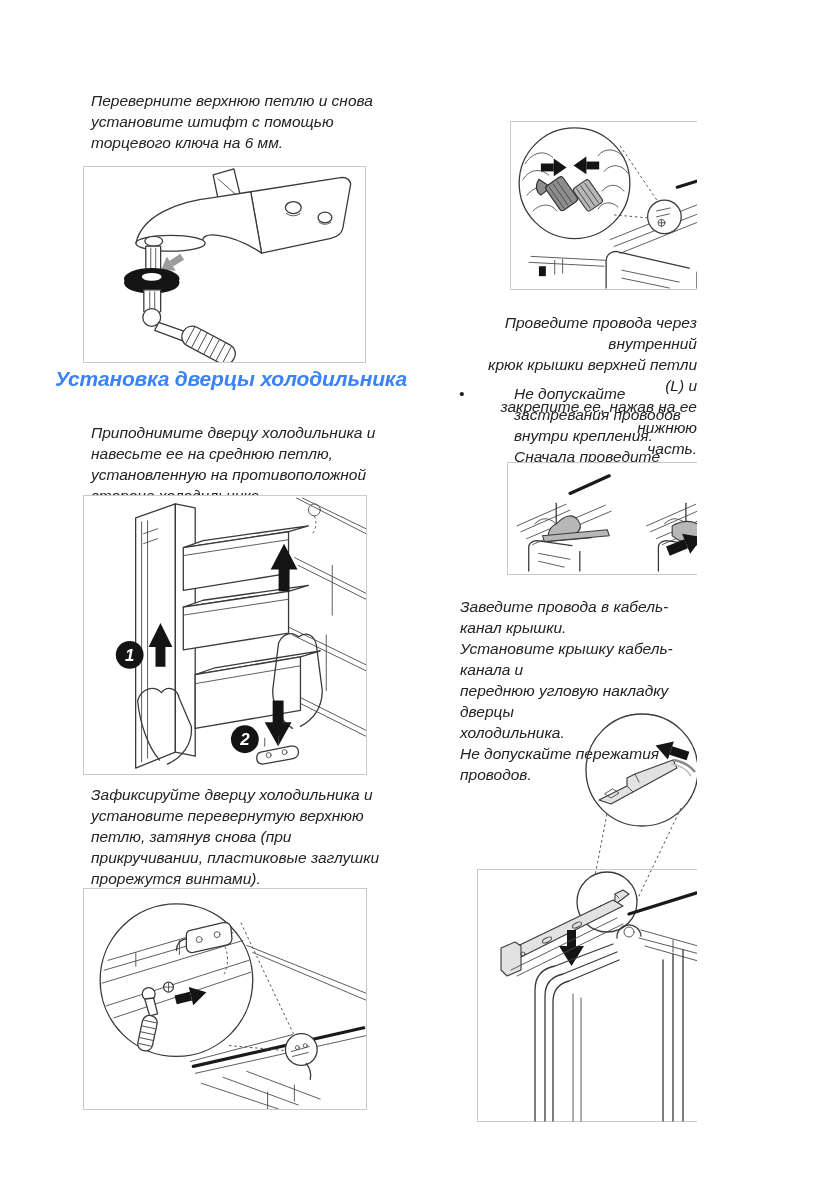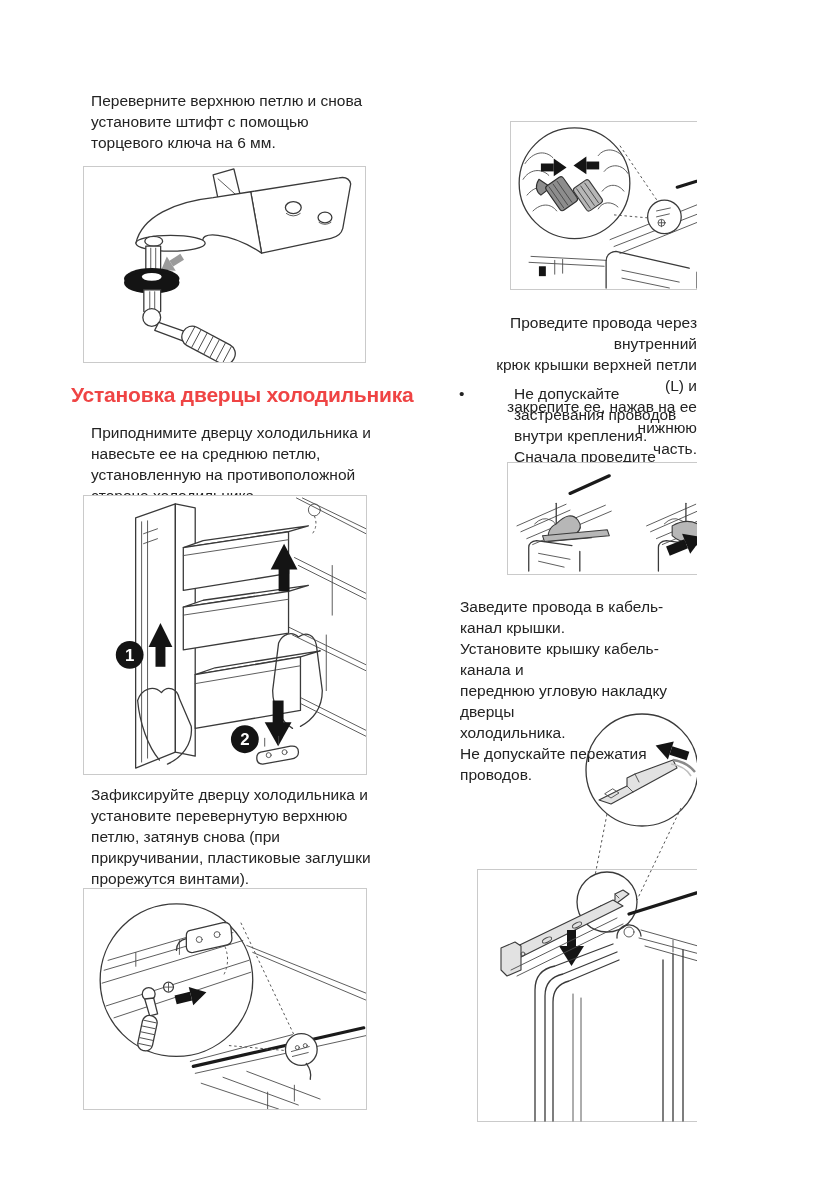--- a/index.html
+++ b/index.html
@@ -4,7 +4,7 @@
 <style>
   html,body{margin:0;padding:0;background:#fff;}
   .page{position:relative;width:697px;height:1191px;background:#fff;overflow:hidden;
-        font-family:"Liberation Sans", sans-serif;color:#222;}
+        font-family:"Liberation Sans", sans-serif;color:#222;font-style:italic;}
   .para{position:absolute;margin:0;white-space:pre-line;
         font-size:15.5px;line-height:21px;color:#232323;}
   .heading{position:absolute;margin:16px;font-size:21px;line-height:26px;font-weight:700;

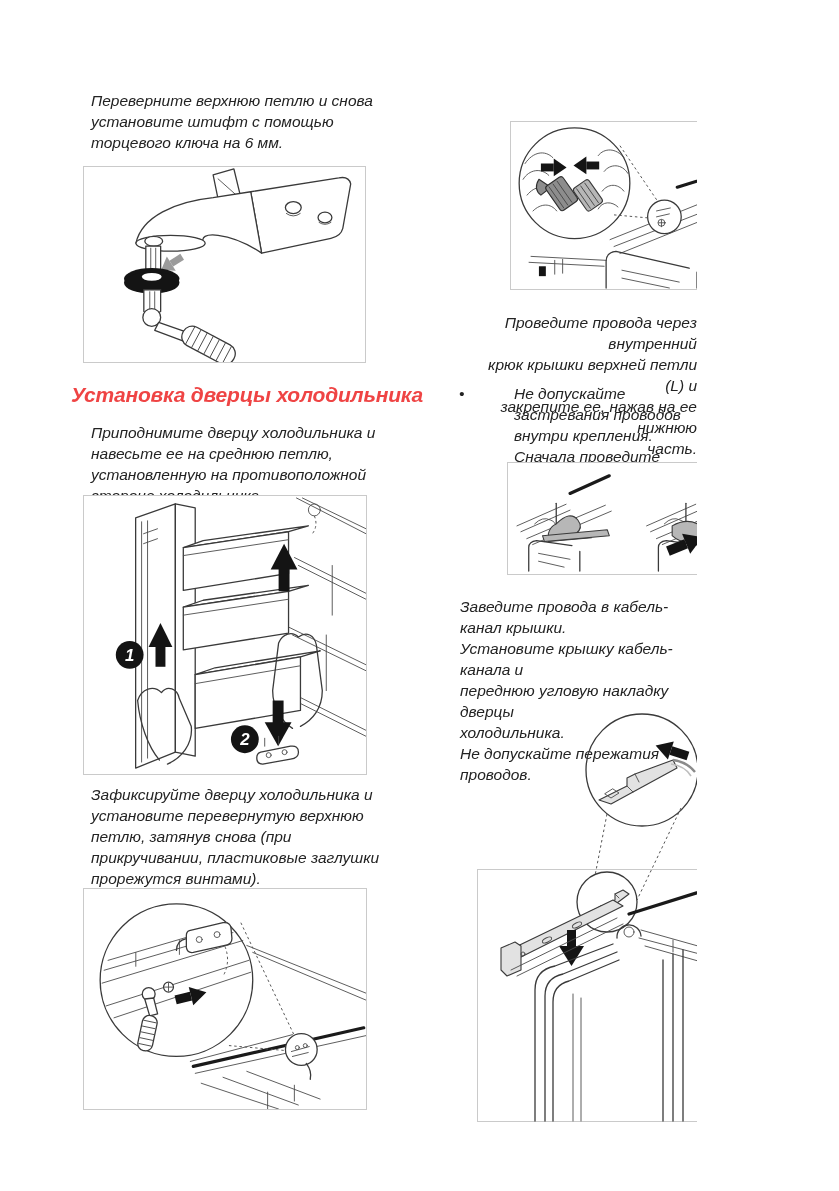--- a/index.html
+++ b/index.html
@@ -7,8 +7,8 @@
         font-family:"Liberation Sans", sans-serif;color:#222;font-style:italic;}
   .para{position:absolute;margin:0;white-space:pre-line;
         font-size:15.5px;line-height:21px;color:#232323;}
-  .heading{position:absolute;margin:16px;font-size:21px;line-height:26px;font-weight:700;
-        color:#ef4444;letter-spacing:-0.2px;white-space:nowrap;}
+  .heading{position:absolute;margin:0;font-size:21px;line-height:26px;font-weight:700;
+        color:#3b82f6;letter-spacing:-0.2px;white-space:nowrap;}
   .figbox{position:absolute;box-sizing:border-box;border:1px solid #cacaca;background:#fff;margin:0;}
   .figfree{position:absolute;margin:0;}
   .figbox svg,.figfree svg{display:block;width:100%;height:100%;}

